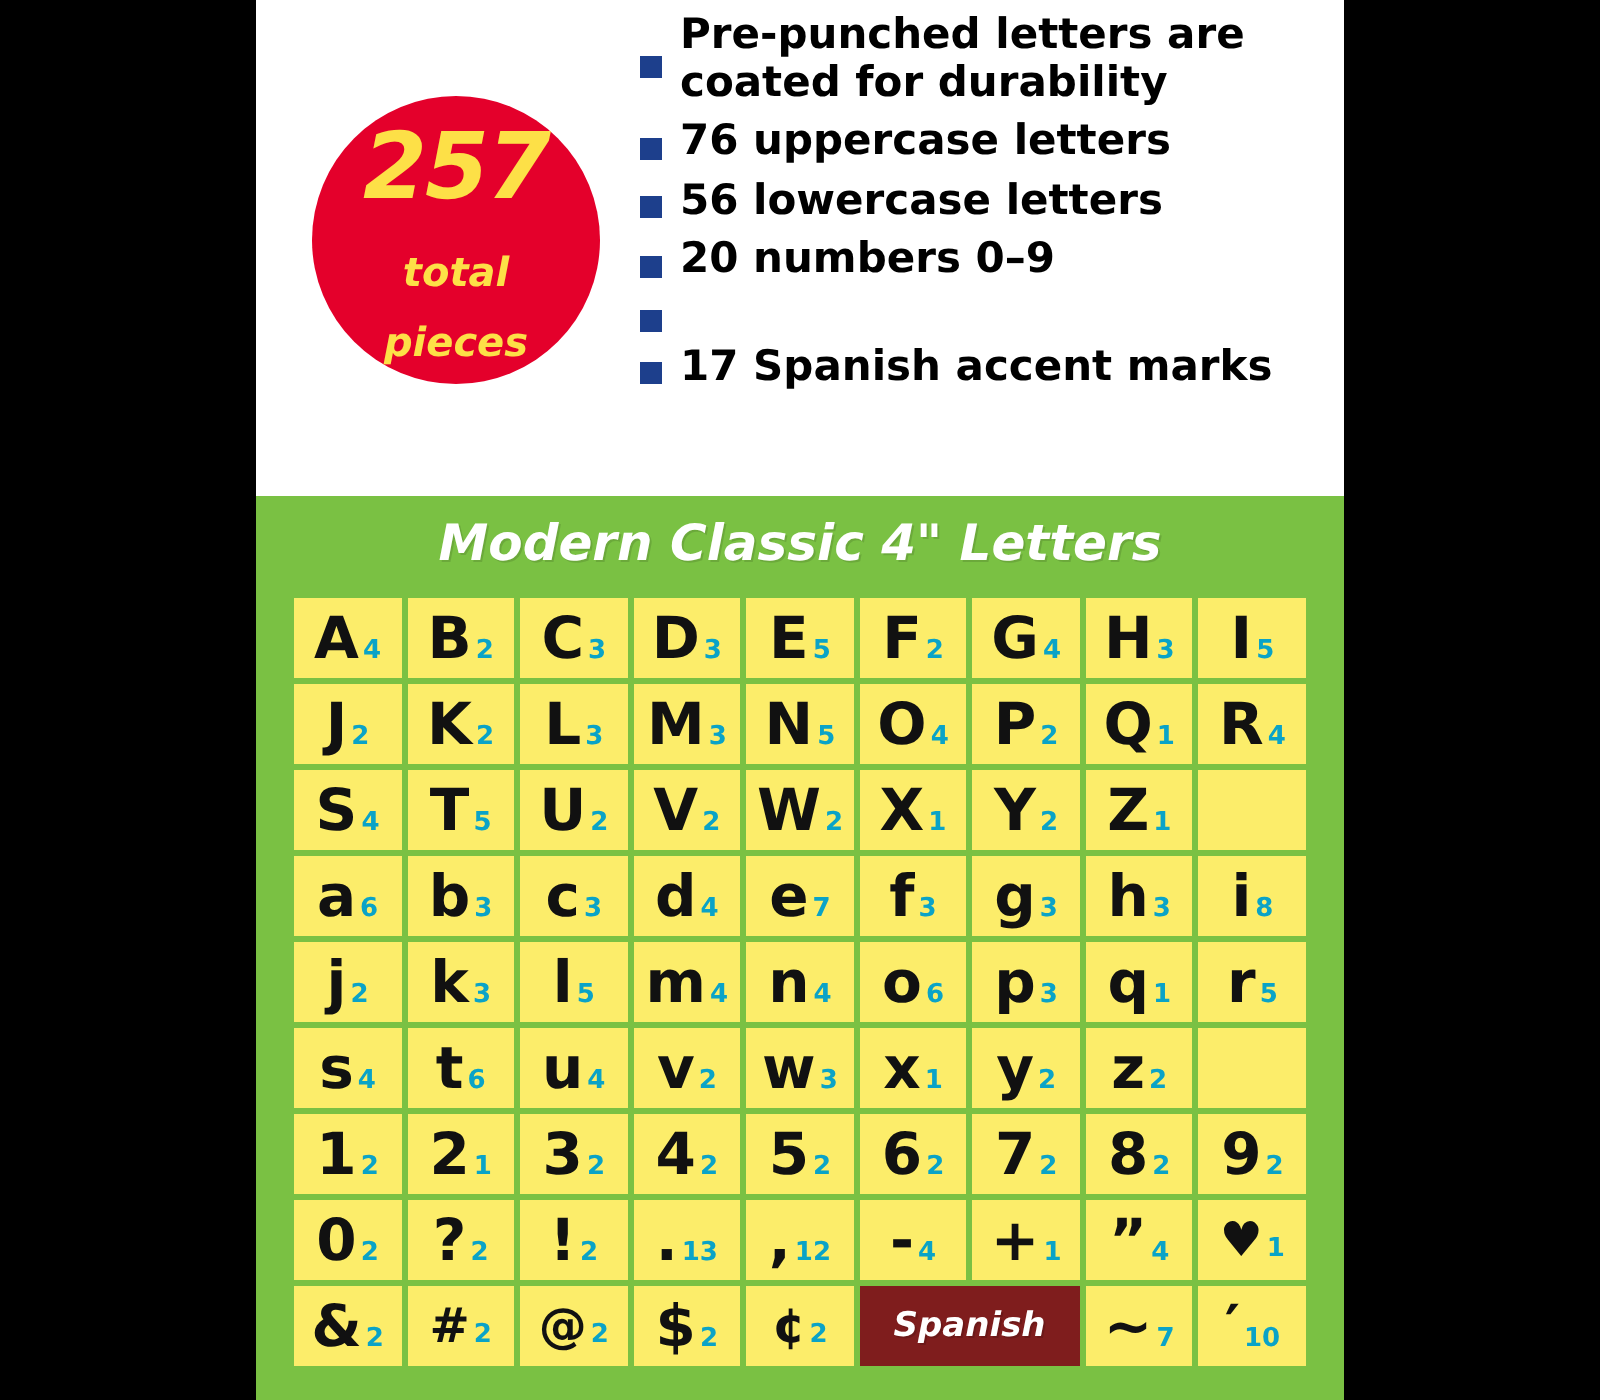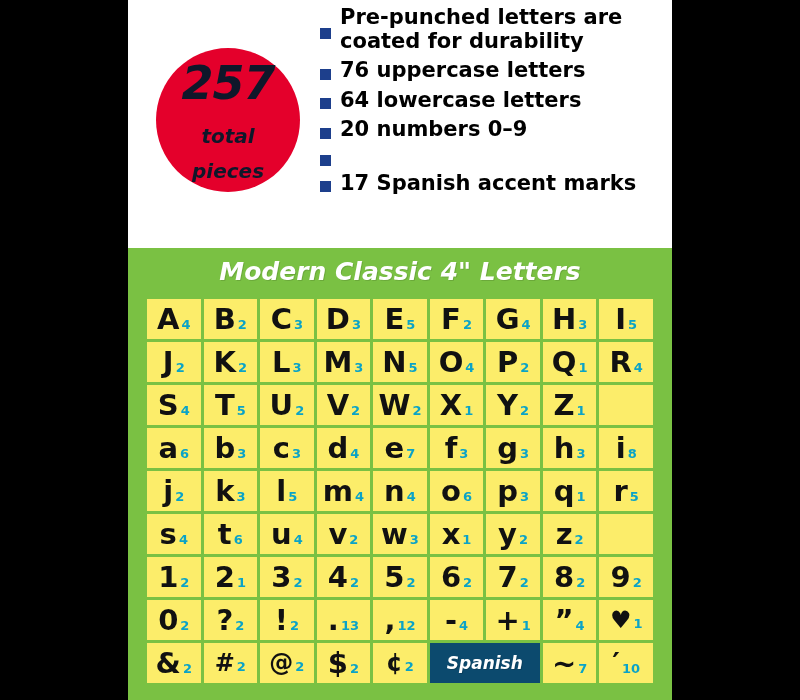--- a/index.html
+++ b/index.html
@@ -38,7 +38,7 @@
     height: 144px;
     border-radius: 50%;
     background: #e4002b;
-    color: #0f172a;
+    color: #fde047;
     display: flex;
     flex-direction: column;
     align-items: center;

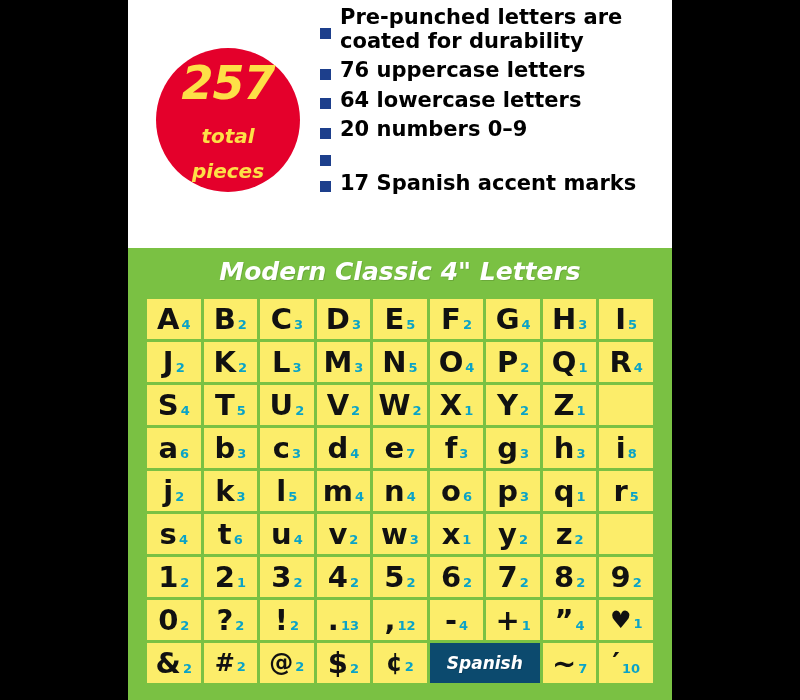--- a/index.html
+++ b/index.html
@@ -185,7 +185,7 @@
       </div>
       <div class="bullet-row">
         <span class="bullet-sq"></span>
-        <span class="bullet-text">64 lowercase letters</span>
+        <span class="bullet-text">56 lowercase letters</span>
       </div>
       <div class="bullet-row">
         <span class="bullet-sq"></span>

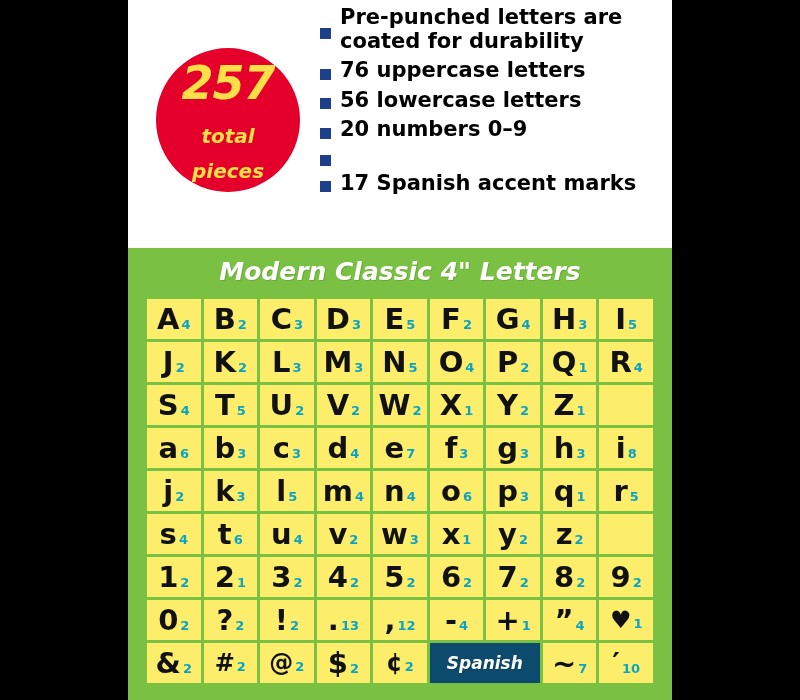--- a/index.html
+++ b/index.html
@@ -150,7 +150,7 @@
   .ch.heart { font-size: 24px; }
 
   td.spanish {
-    background: #0c4a6e;
+    background: #7f1d1d;
   }
   .spanish-label {
     font-size: 17px;

